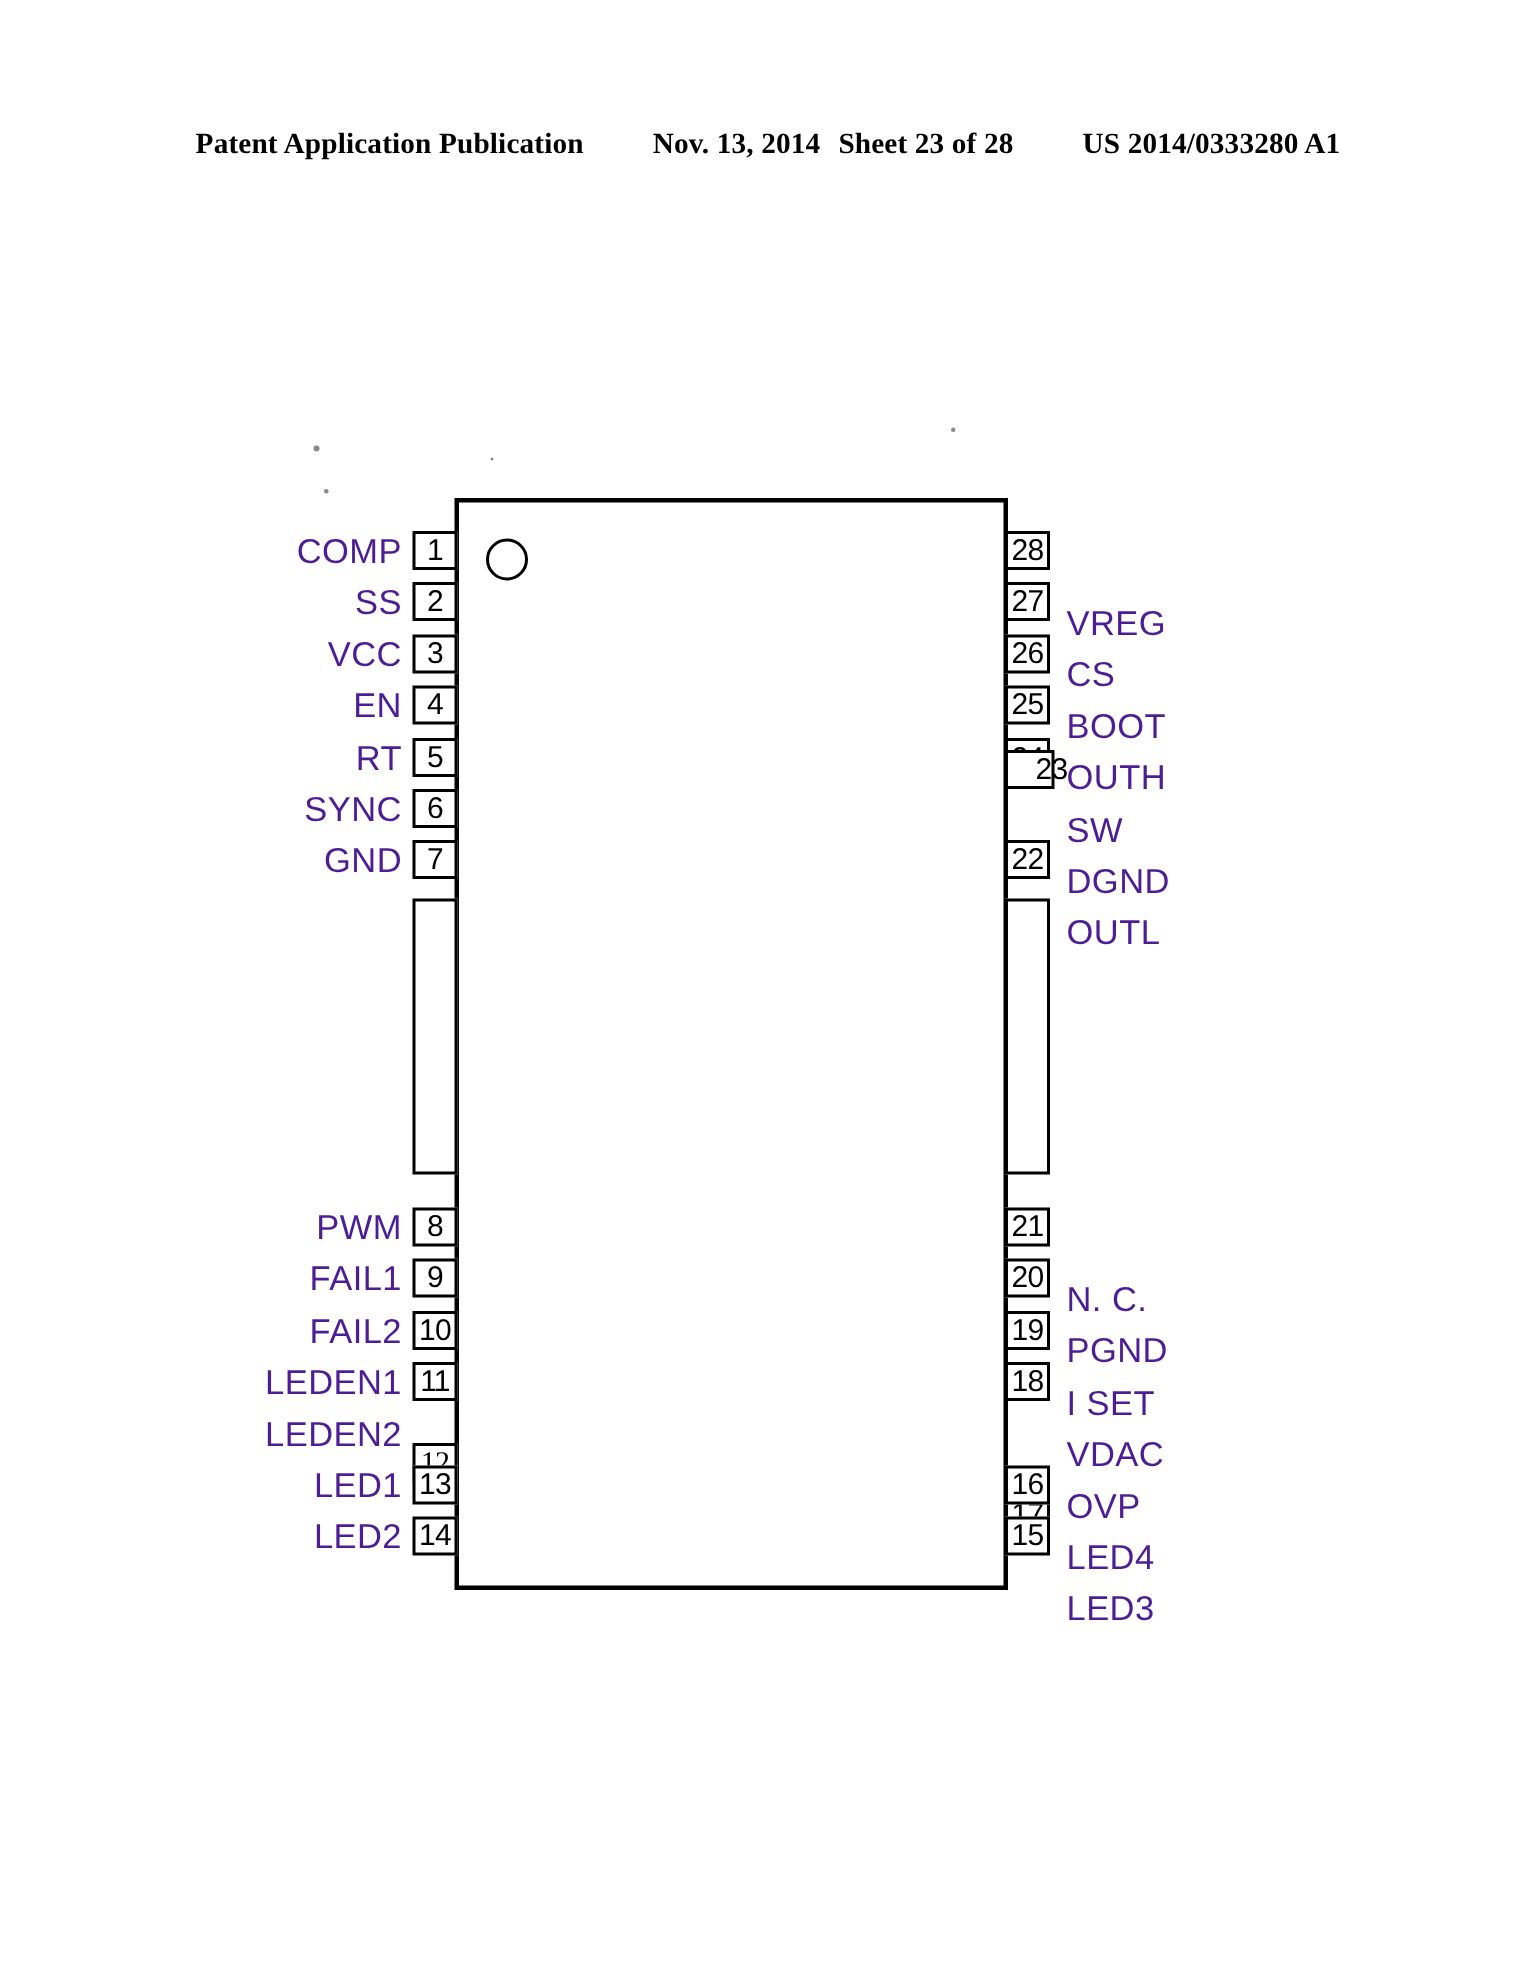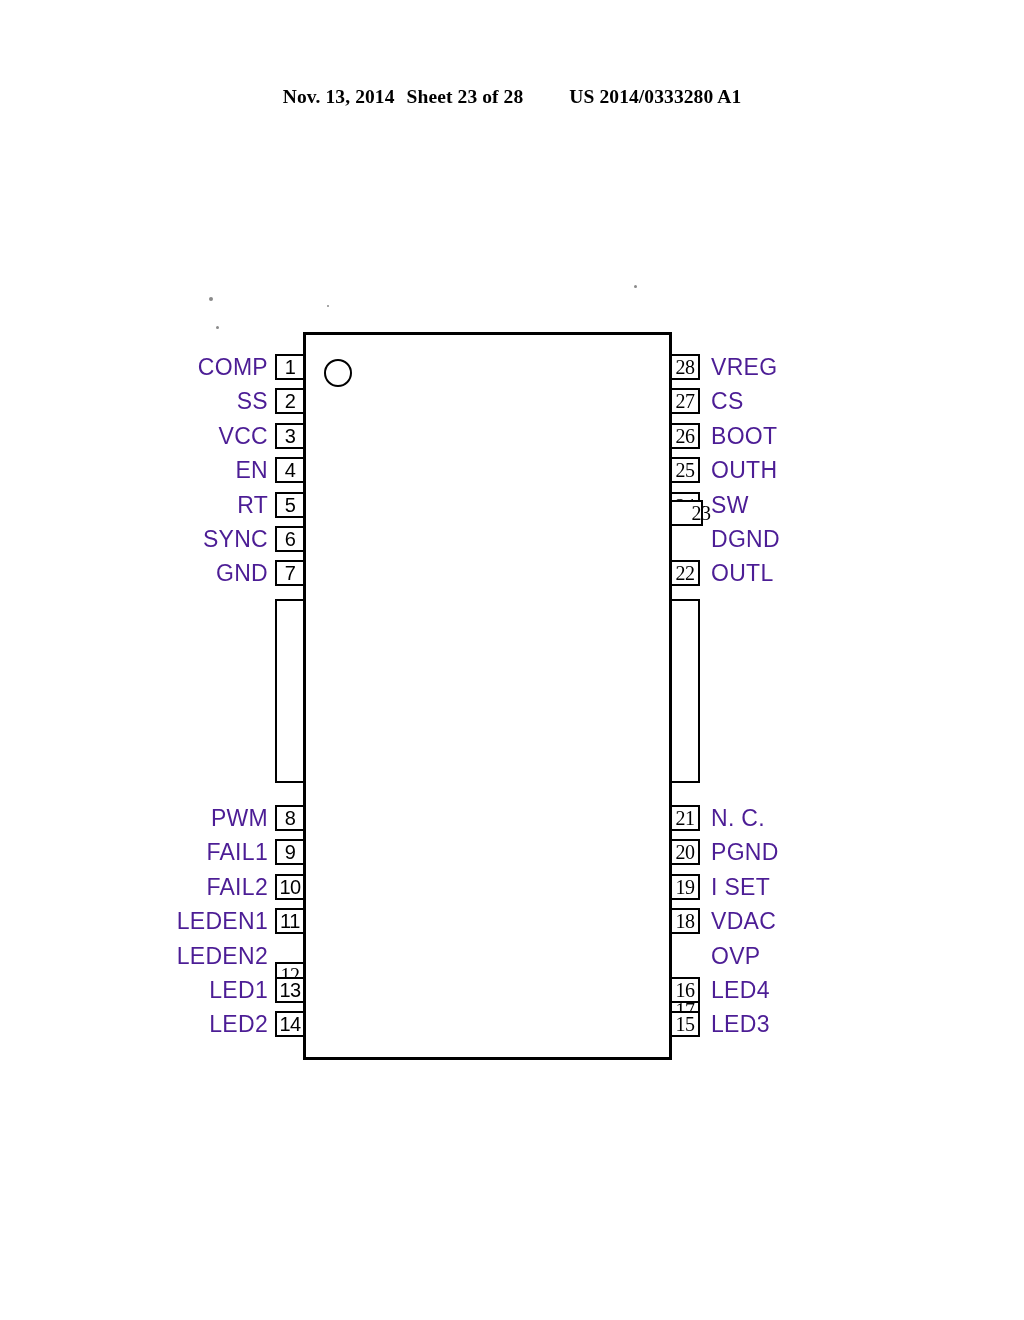--- a/index.html
+++ b/index.html
@@ -151,6 +151,7 @@
 <body>
 
 <div class="page-header">
+  <span class="hdr-pub">Patent Application Publication</span>
   <span class="hdr-date">Nov. 13, 2014</span>
   <span class="hdr-sheet">Sheet 23 of 28</span>
   <span class="hdr-docnum">US 2014/0333280 A1</span>

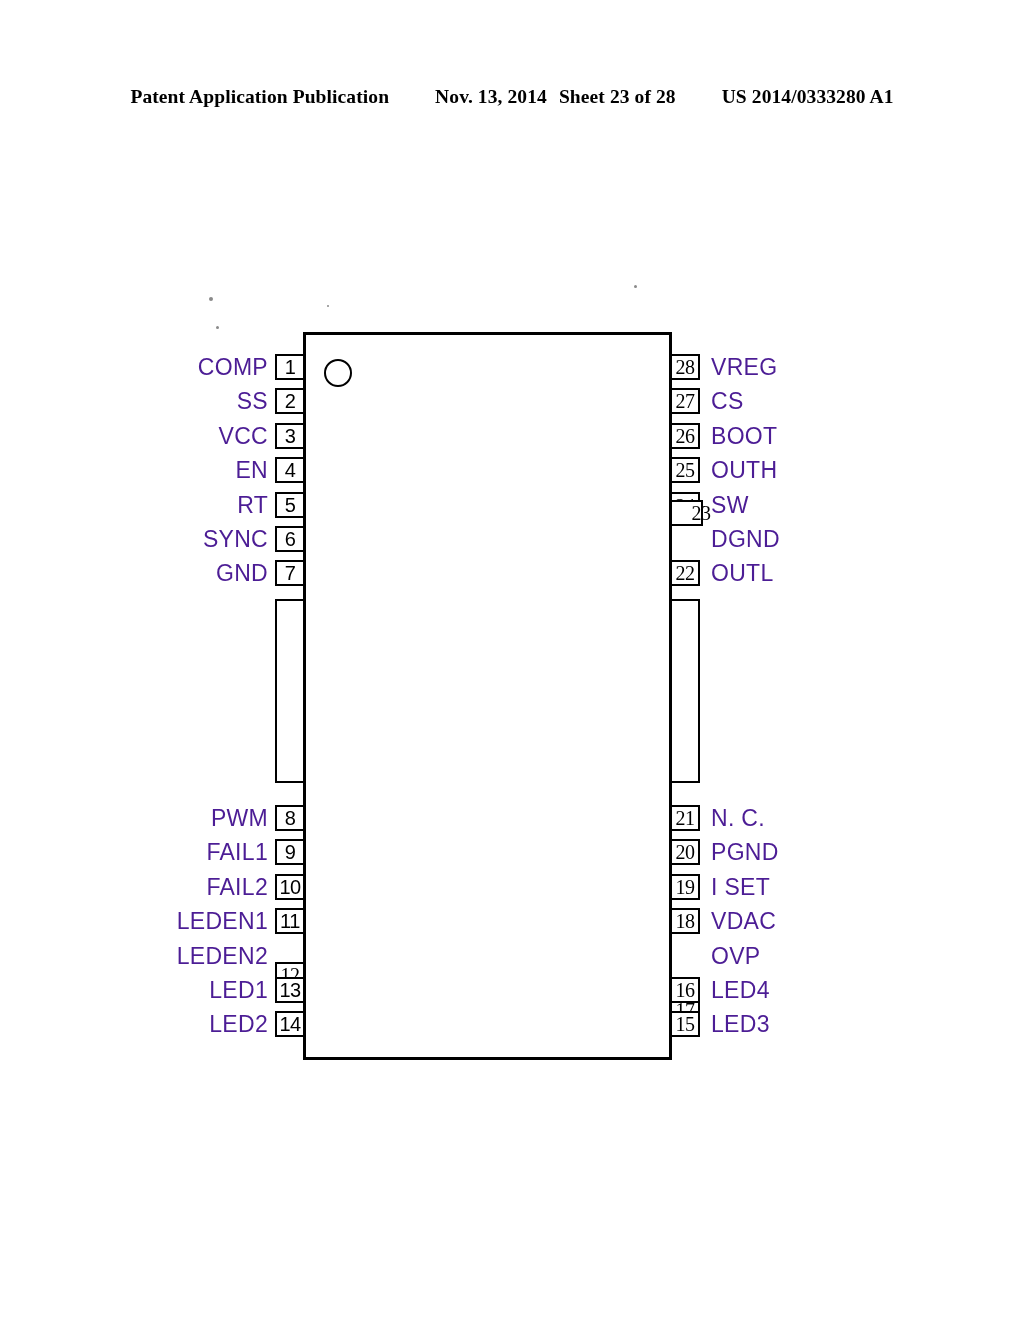--- a/index.html
+++ b/index.html
@@ -102,7 +102,7 @@
     letter-spacing: -0.5px;
   }
   .pin-pad.left  { left: 275px; }
-  .pin-pad.right { left: 670px; font-family: Liberation Serif, serif; }
+  .pin-pad.right { left: 670px; }
 
   
   .thermal-pad {

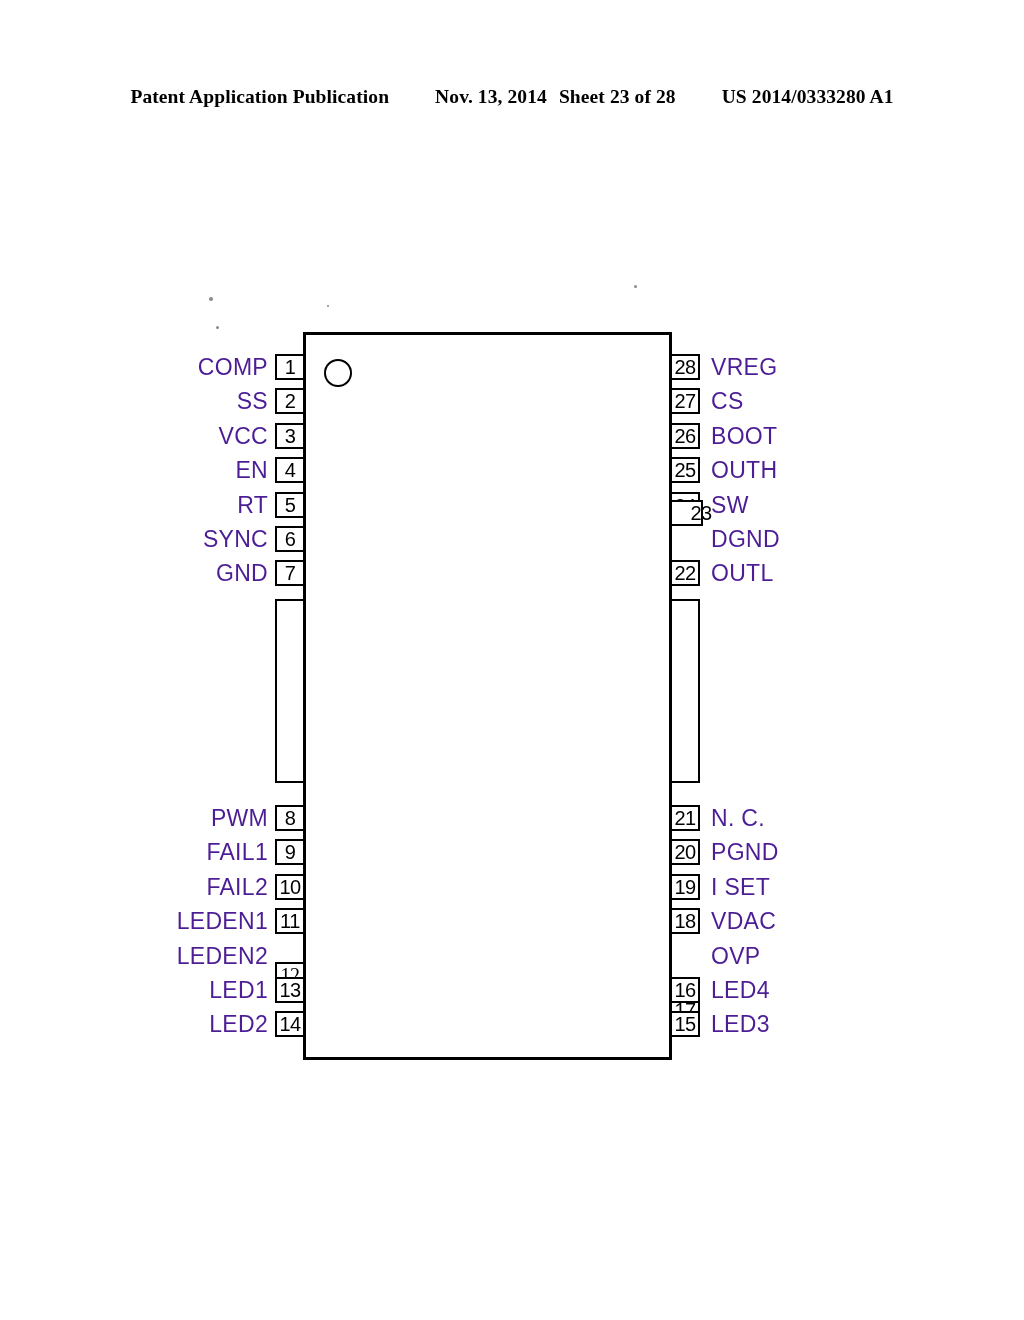--- a/index.html
+++ b/index.html
@@ -138,6 +138,7 @@
     left: 711px;
     justify-content: flex-start;
     text-align: left;
+    margin-top: 48px;
   }
 
   

